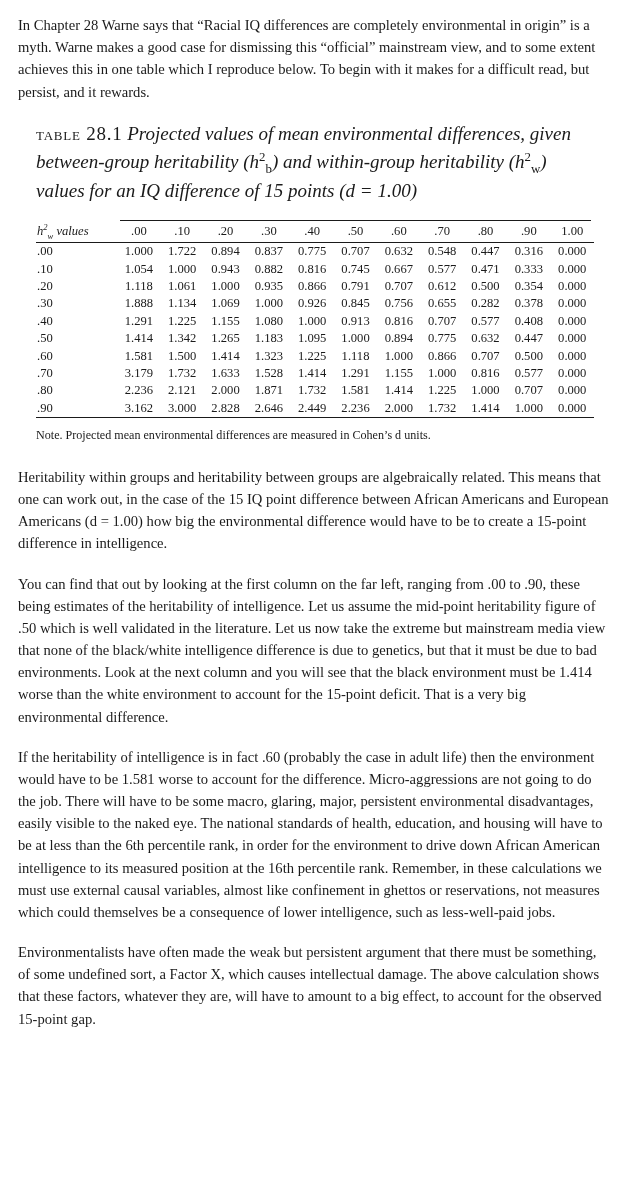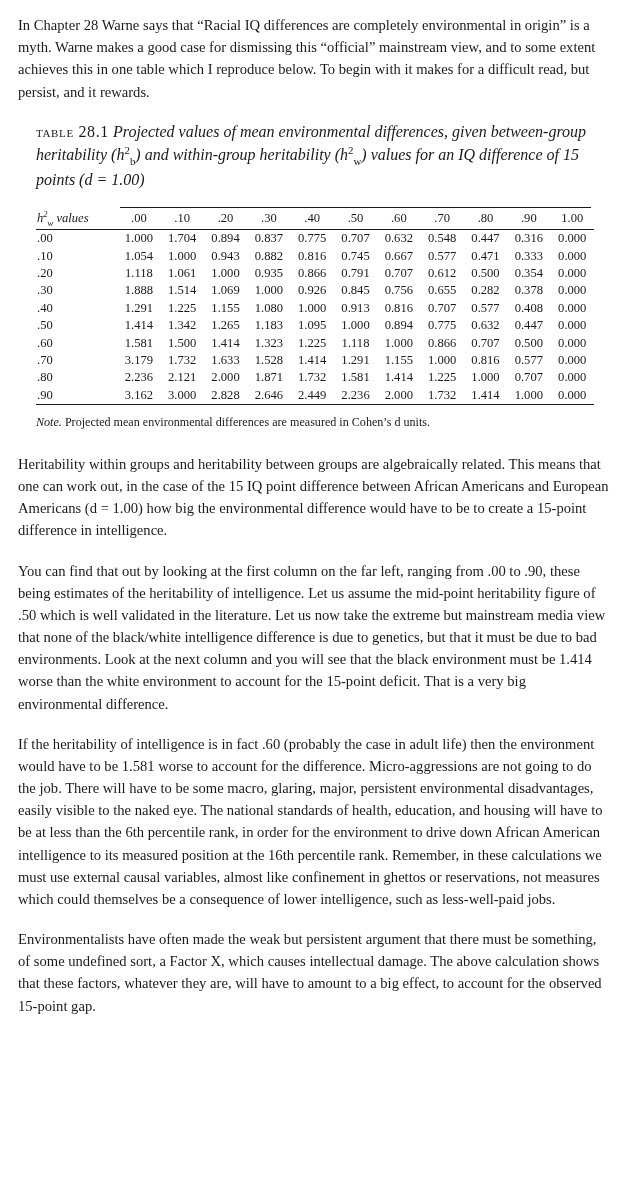--- a/index.html
+++ b/index.html
@@ -29,7 +29,7 @@
     padding: 0 18px 0 18px;
   }
   .table-caption {
-    font-size: 16px;
+    font-size: 19px;
     line-height: 1.42;
     margin: 8px 0 14px 0;
   }

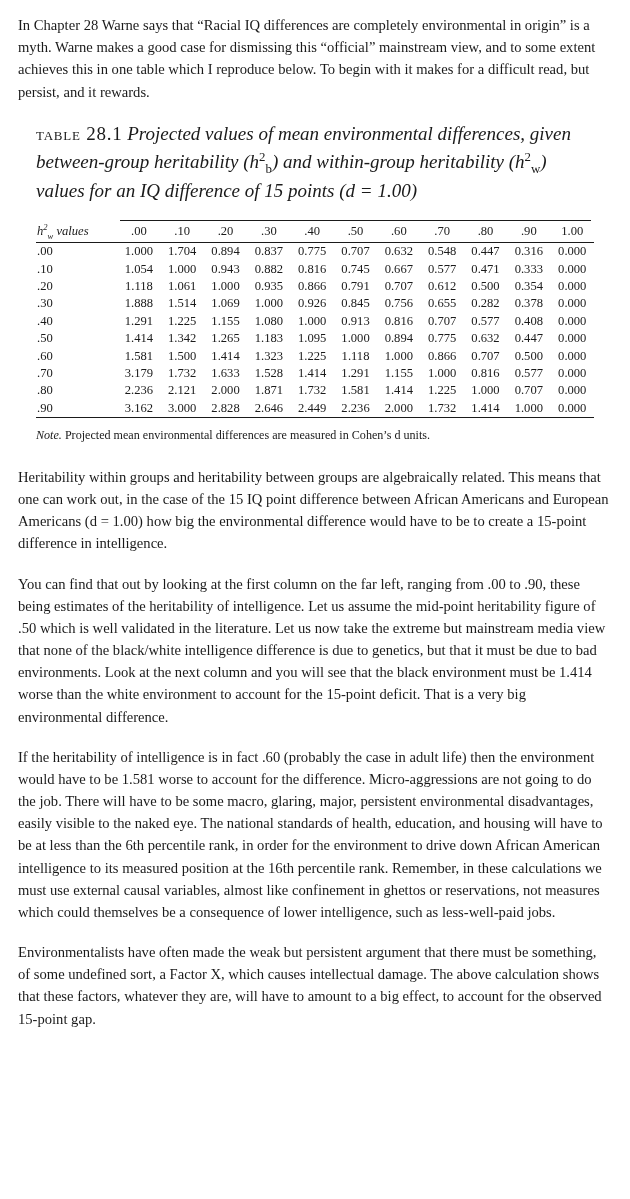--- a/index.html
+++ b/index.html
@@ -133,7 +133,7 @@
         <tr class="data-row first-data-row rule-thin-top">
           <td class="rowhead">.00</td>
           <td>1.000</td>
-          <td>1.704</td>
+          <td>1.722</td>
           <td>0.894</td>
           <td>0.837</td>
           <td>0.775</td>

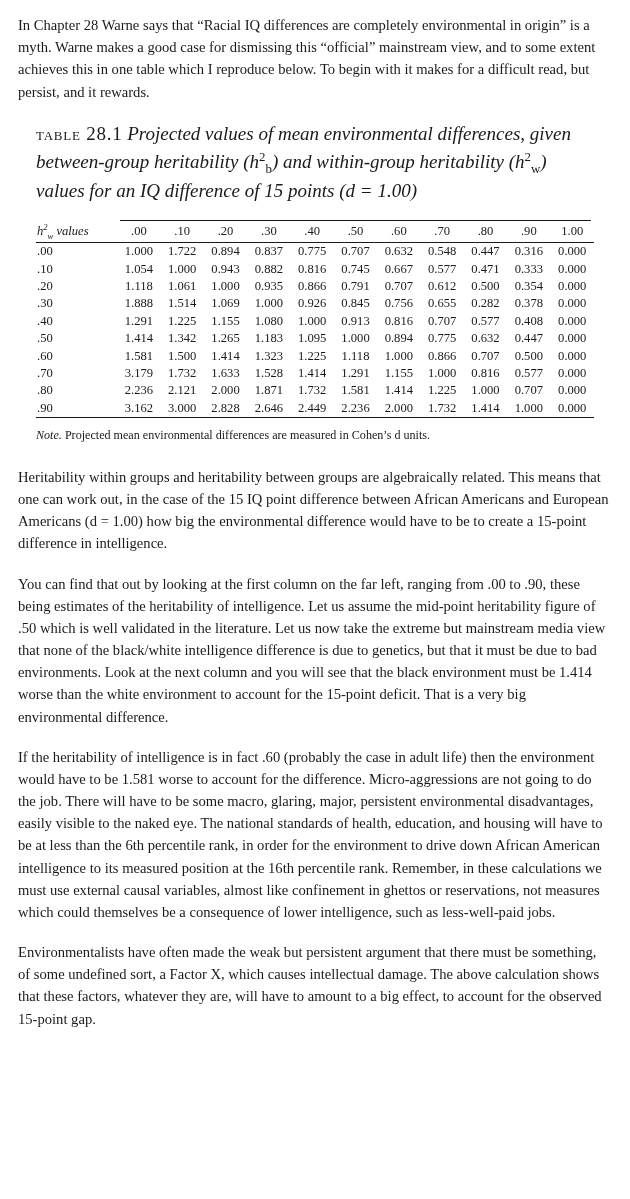--- a/index.html
+++ b/index.html
@@ -175,7 +175,7 @@
         <tr class="data-row">
           <td class="rowhead">.30</td>
           <td>1.888</td>
-          <td>1.514</td>
+          <td>1.134</td>
           <td>1.069</td>
           <td>1.000</td>
           <td>0.926</td>

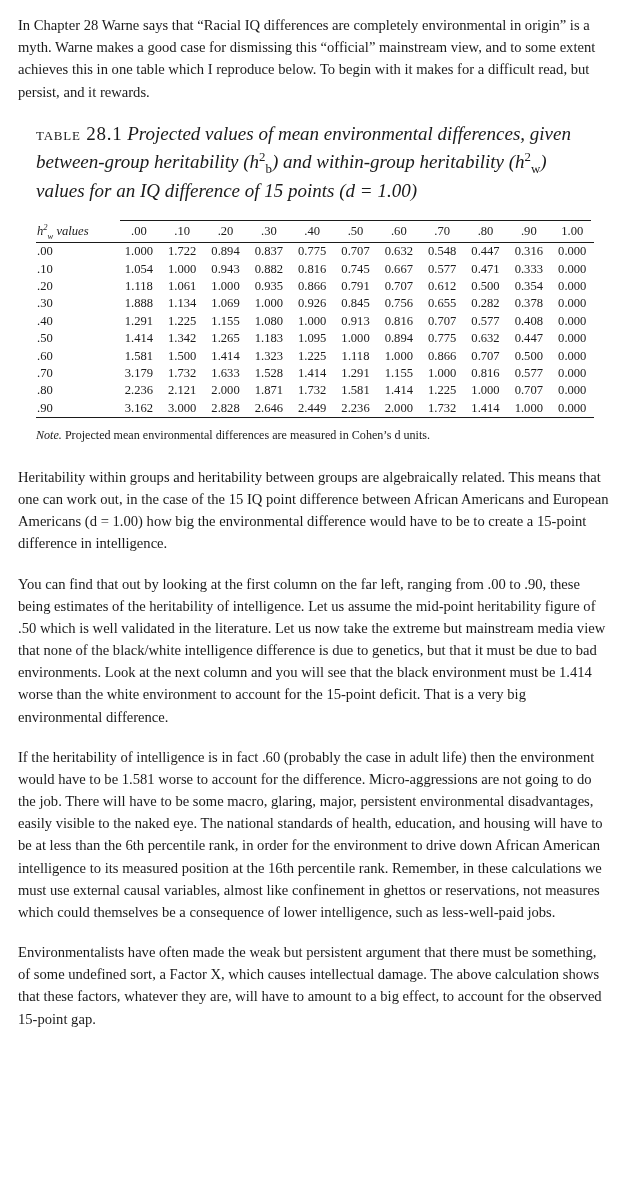--- a/index.html
+++ b/index.html
@@ -88,7 +88,7 @@
     margin: 9px 0 0 0;
     line-height: 1.4;
   }
-  .note .note-label { font-style: italic; }
+  .note .note-label { }
   sup.sq { font-size: 0.68em; vertical-align: super; }
   sub.sb { font-size: 0.68em; vertical-align: sub; }
   .ital { font-style: italic; }

